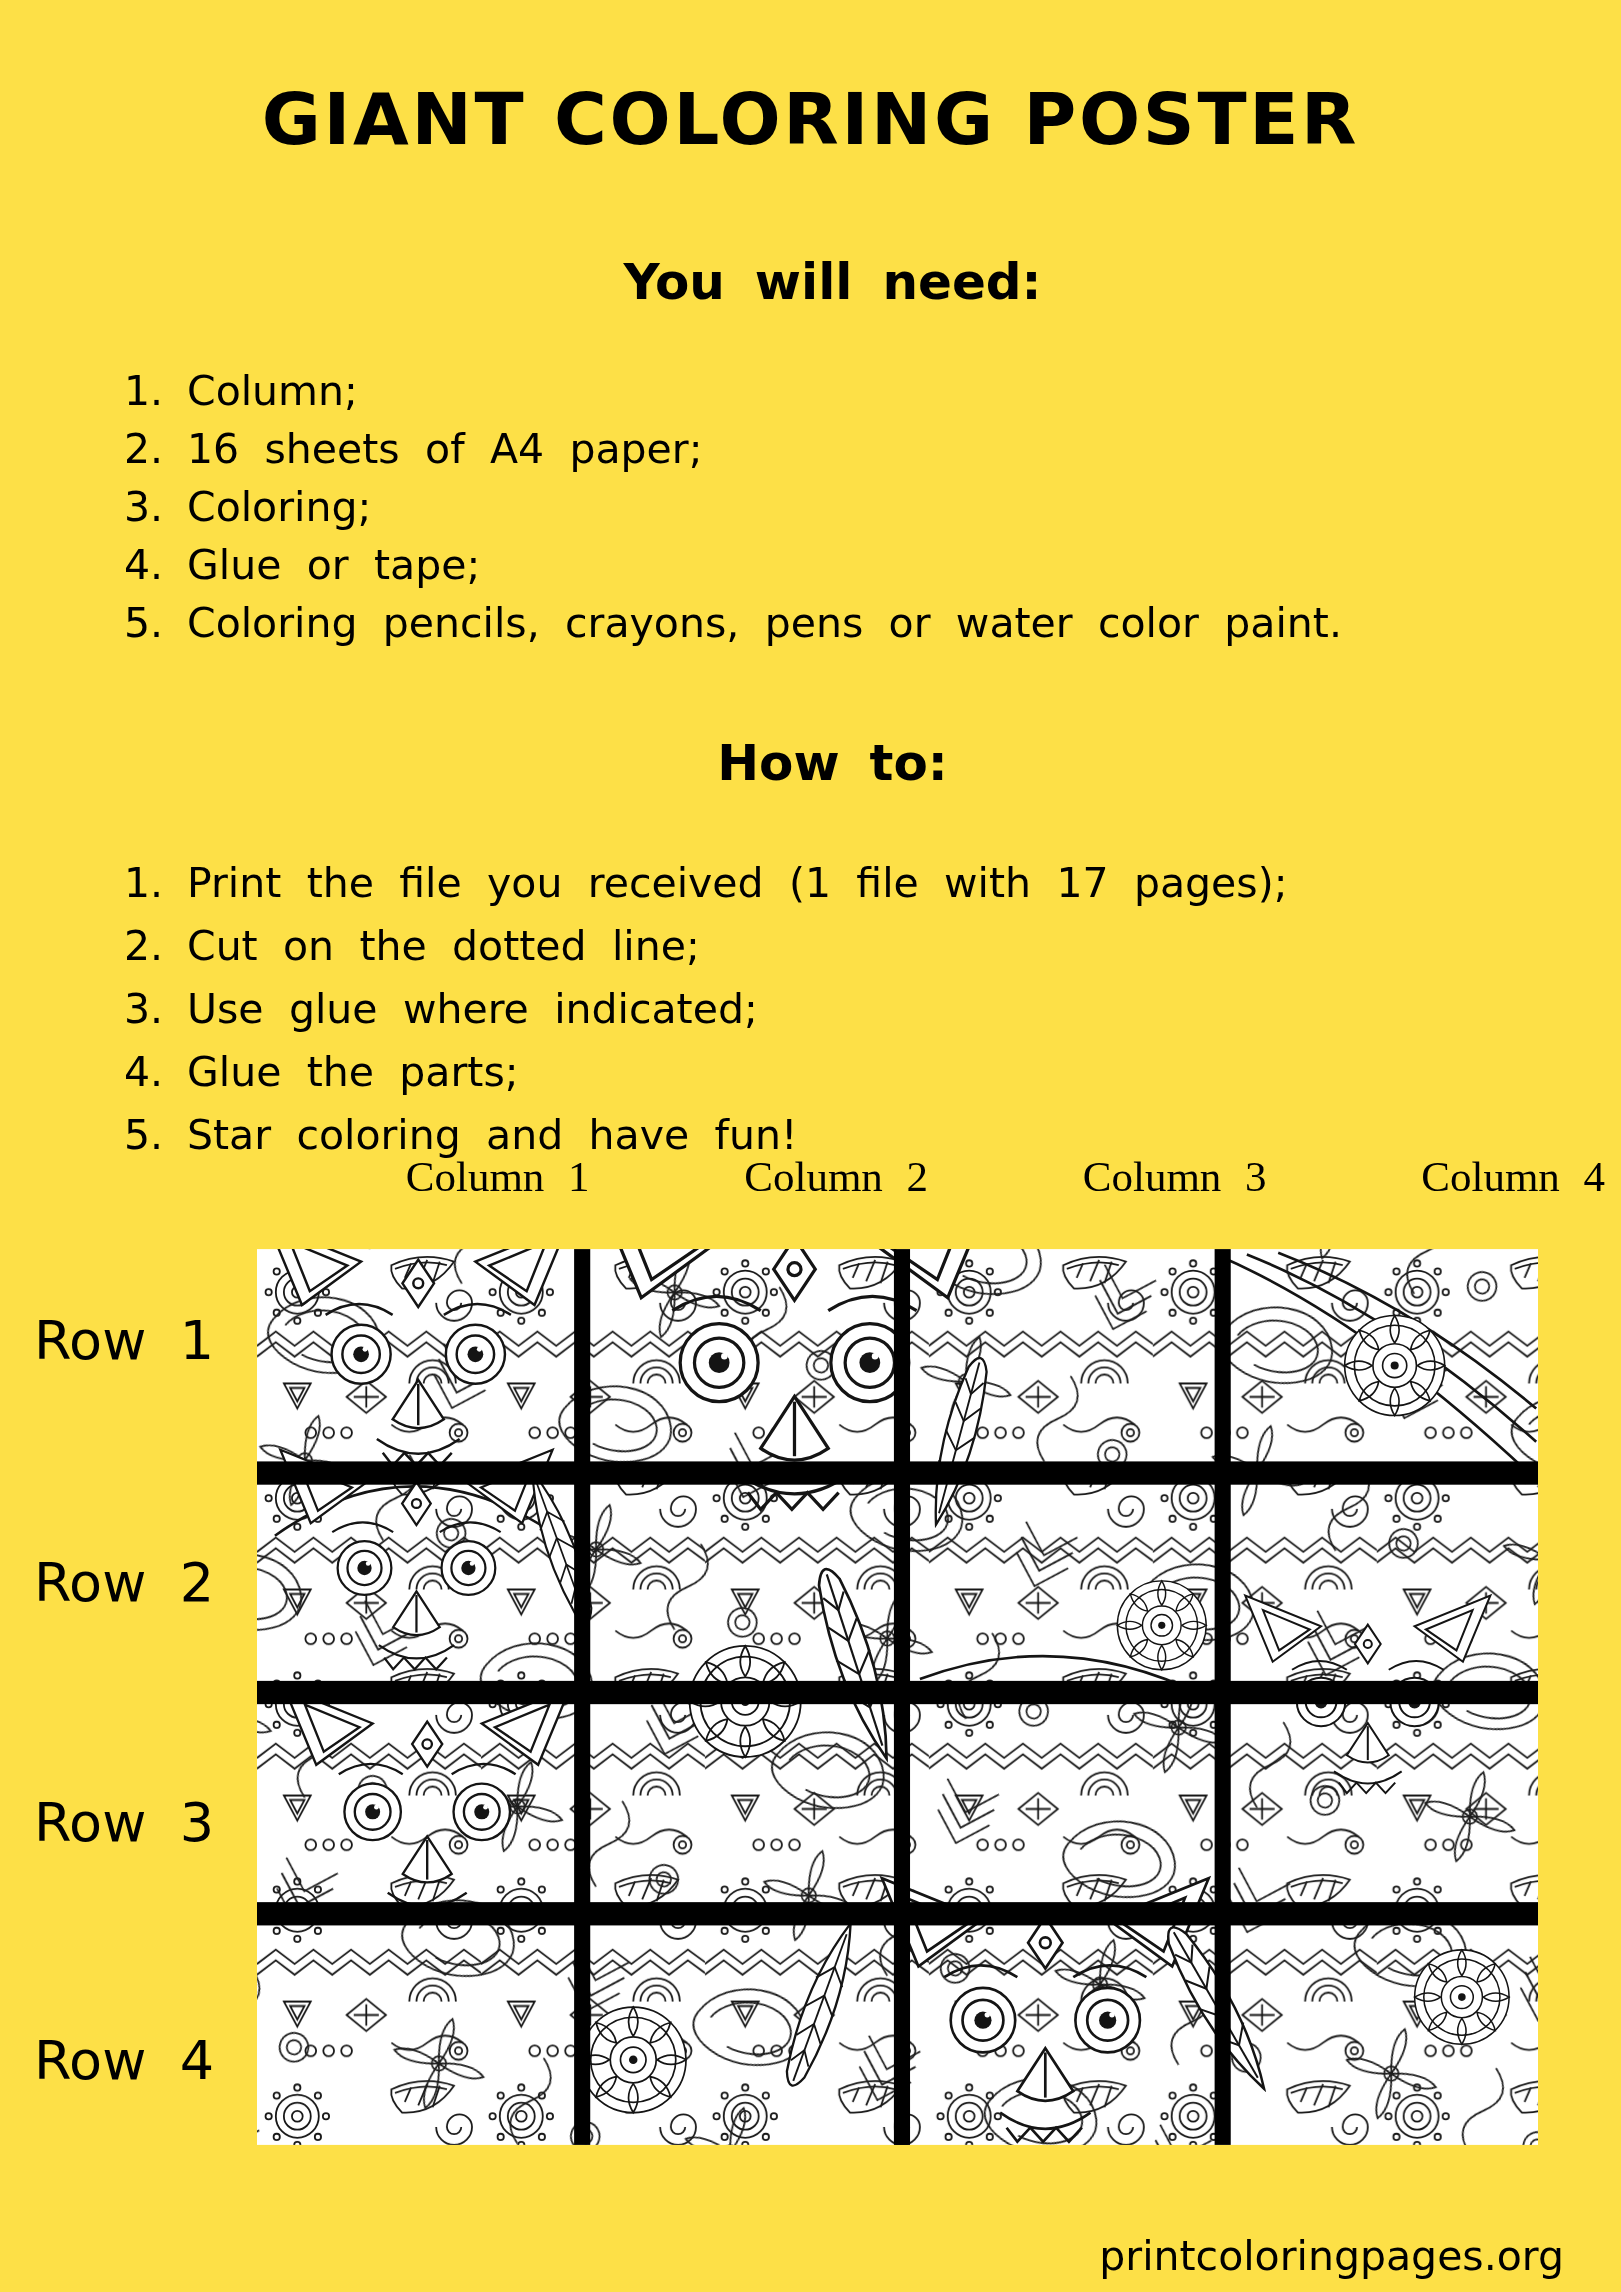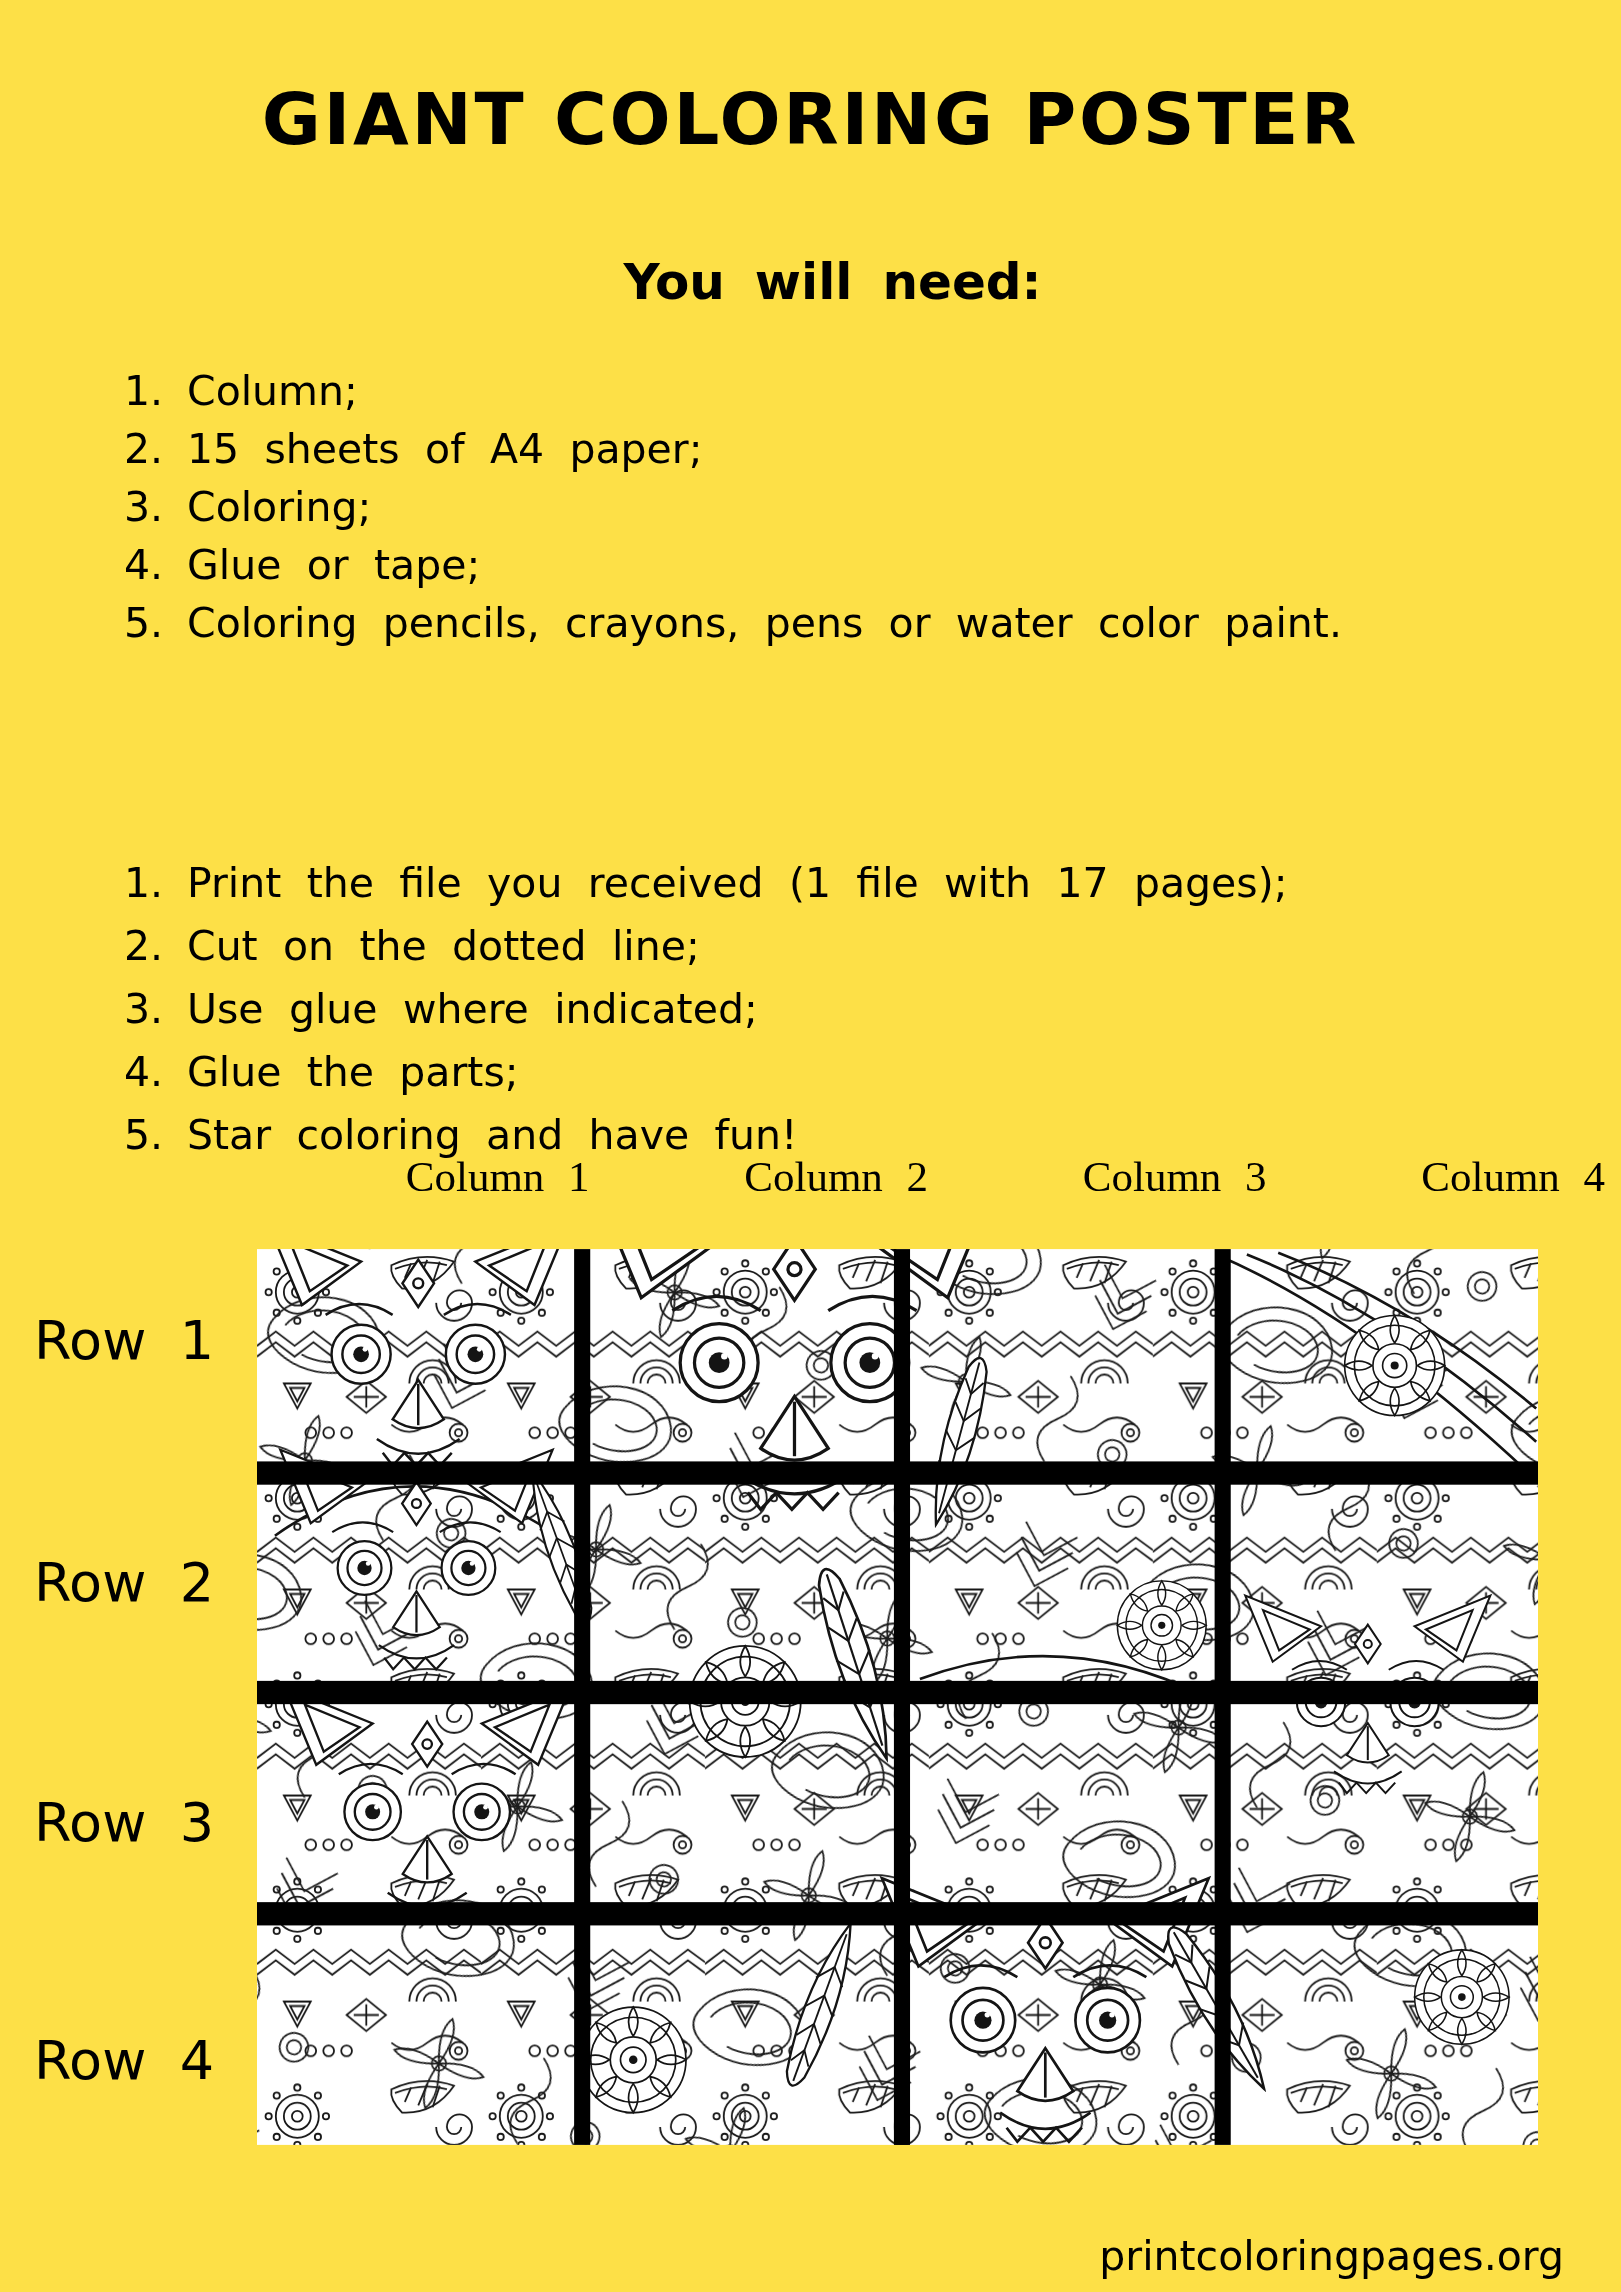--- a/index.html
+++ b/index.html
@@ -49,7 +49,7 @@
       </div>
     <div class="li">
         <span class="num">2.</span>
-        <span class="txt">15 sheets of A4 paper;</span>
+        <span class="txt">16 sheets of A4 paper;</span>
       </div>
     <div class="li">
         <span class="num">3.</span>

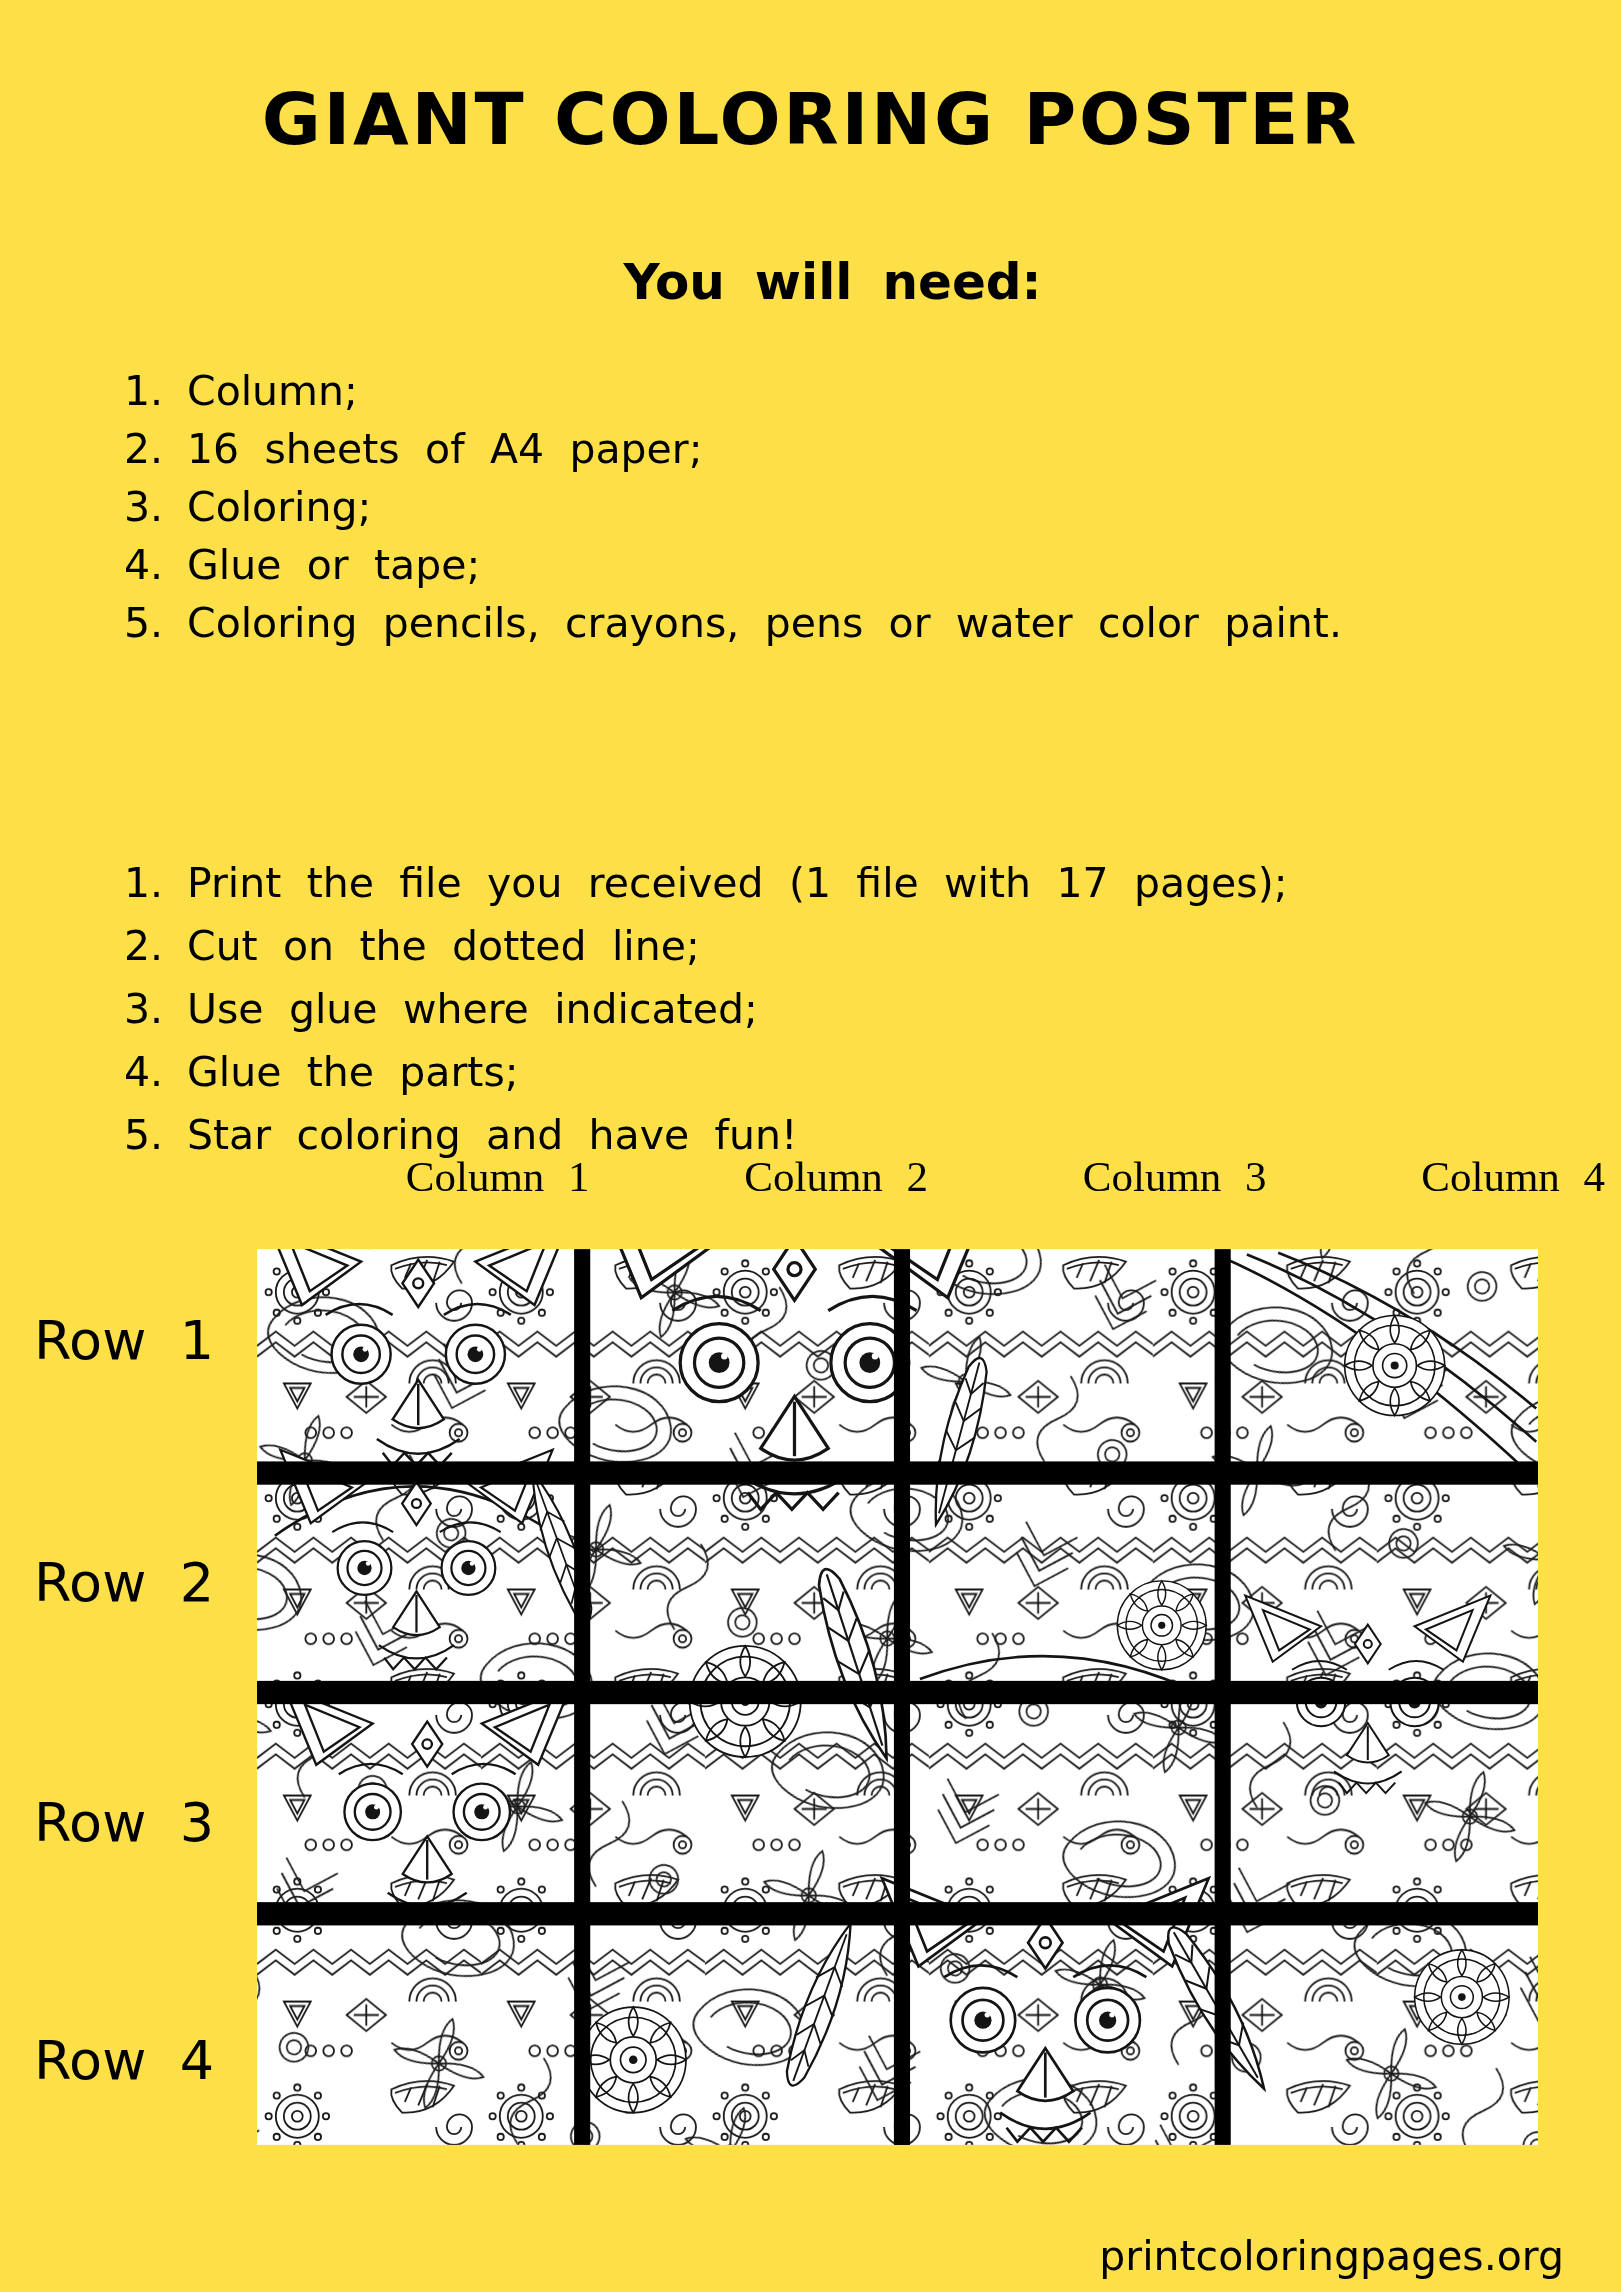--- a/index.html
+++ b/index.html
@@ -65,6 +65,7 @@
       </div>
   </div>
 
+  <div class="h2 how-head">How to:</div>
 
   <div class="list how-list">
     <div class="li">

